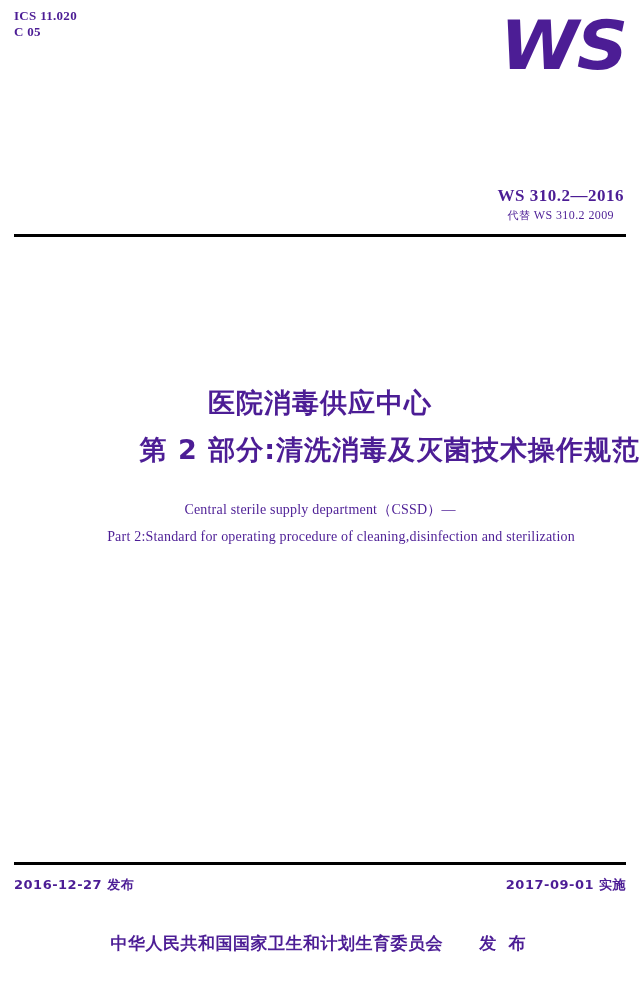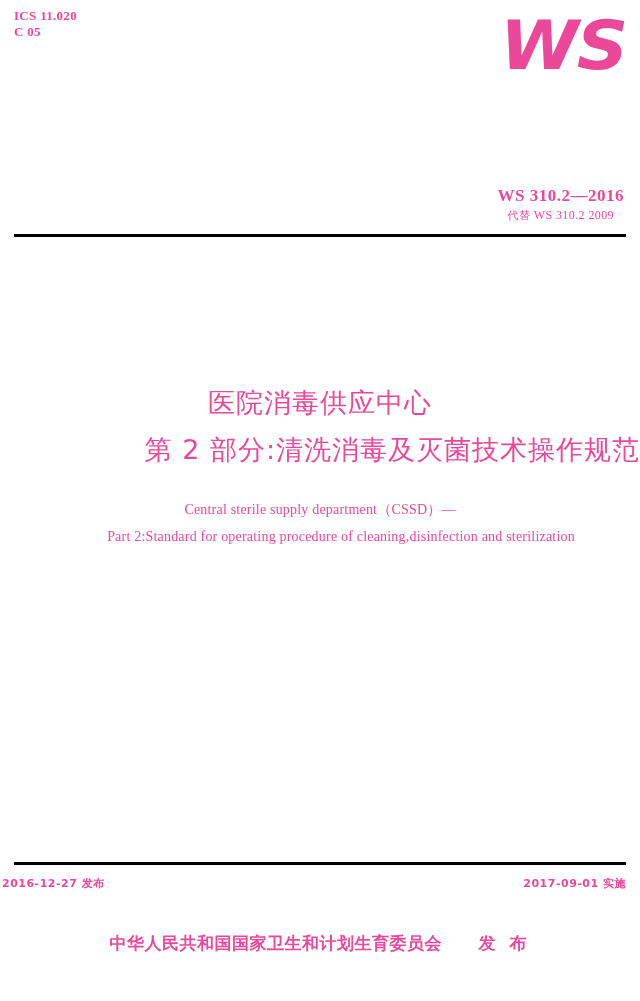--- a/index.html
+++ b/index.html
@@ -13,7 +13,7 @@
     height: 1001px;
     background: #ffffff;
     font-family: "Liberation Serif", serif;
-    color: #ec4899;
+    color: #4c1d95;
     overflow: hidden;
     box-sizing: border-box;
   }

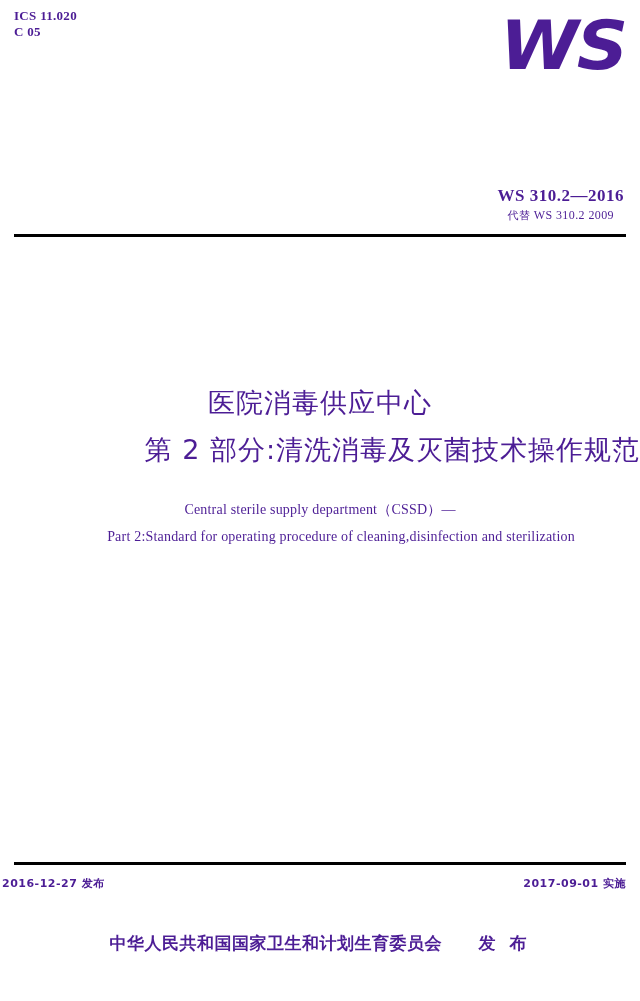--- a/index.html
+++ b/index.html
@@ -97,7 +97,7 @@
     top: 383px;
     text-align: center;
     font-family: "DejaVu Sans", sans-serif;
-    font-weight: normal;
+    font-weight: bold;
     font-size: 27px;
     letter-spacing: 1px;
     line-height: 1.5;

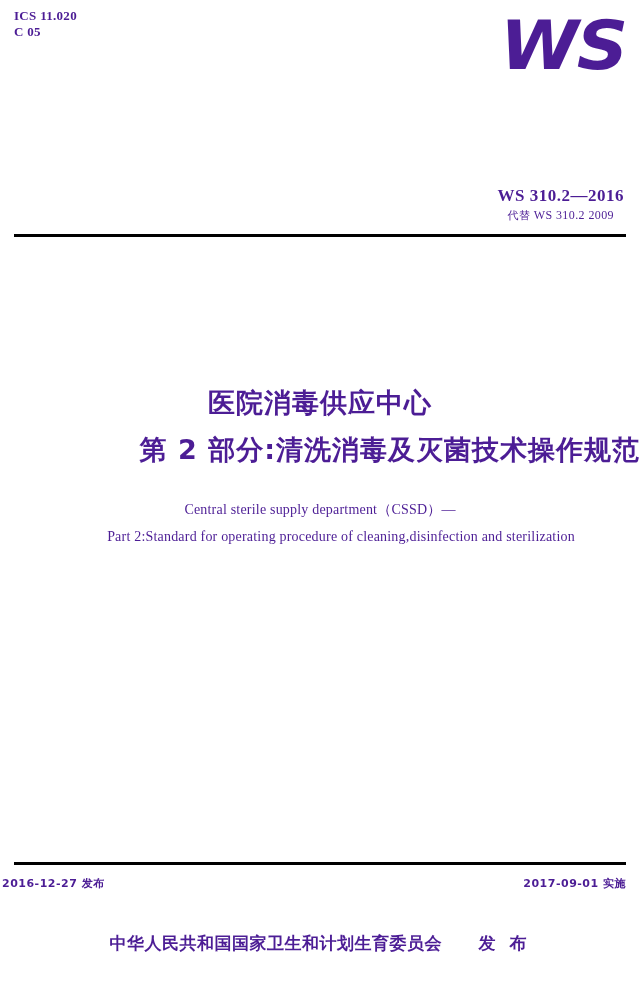--- a/index.html
+++ b/index.html
@@ -124,13 +124,13 @@
   
   .date-row {
     position: absolute;
-    left: 2px;
+    left: 14px;
     right: 14px;
     top: 876px;
     display: flex;
     justify-content: space-between;
     font-family: "DejaVu Sans", sans-serif;
-    font-size: 11px;
+    font-size: 13px;
     font-weight: bold;
     letter-spacing: 0.5px;
   }

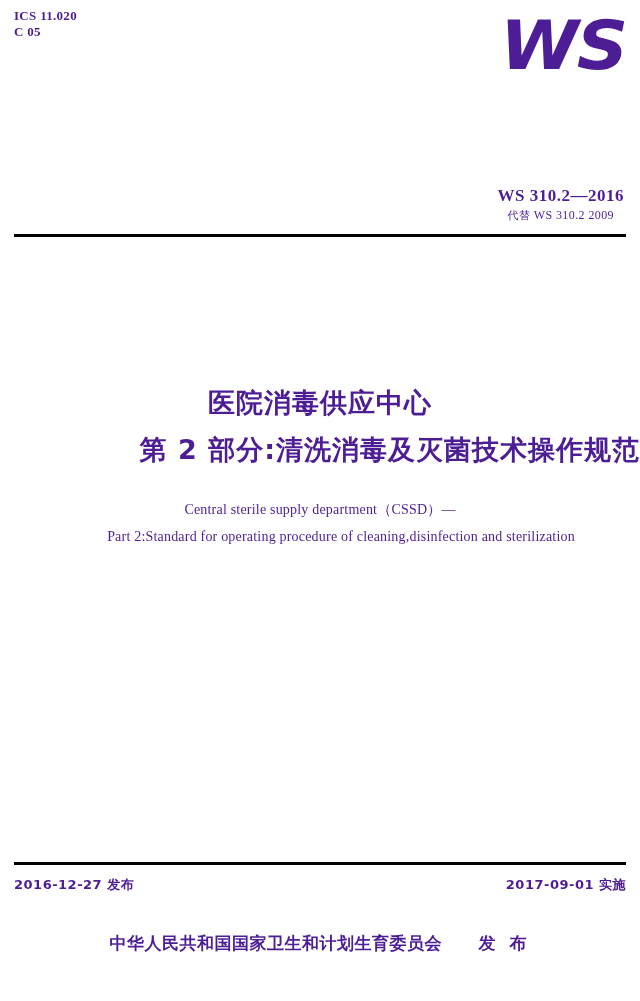--- a/index.html
+++ b/index.html
@@ -149,6 +149,7 @@
     display: inline-block;
     margin-left: 30px;
     letter-spacing: 4px;
+    font-family: Liberation Serif, serif;
   }
 </style>
 </head>

